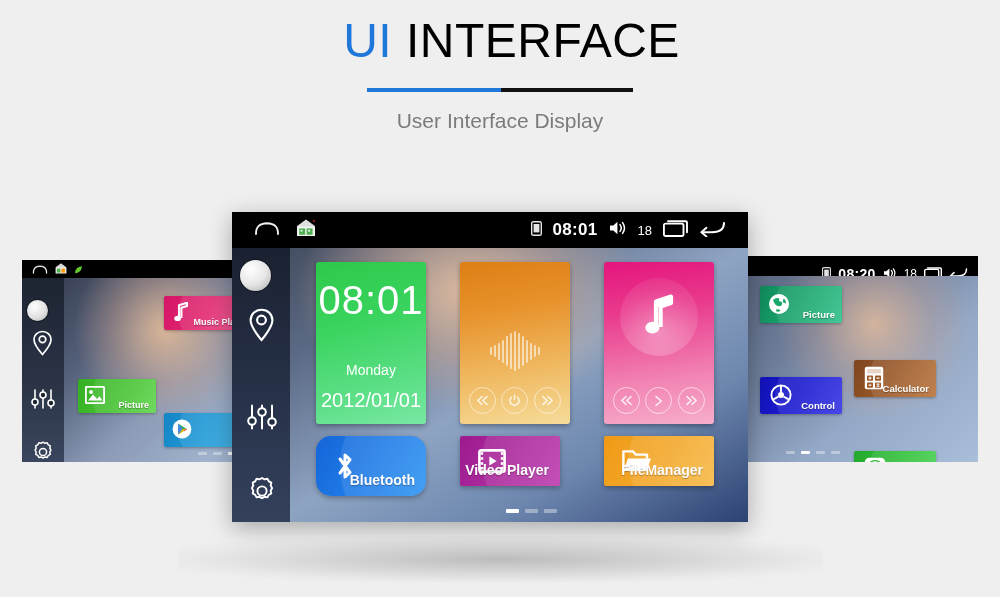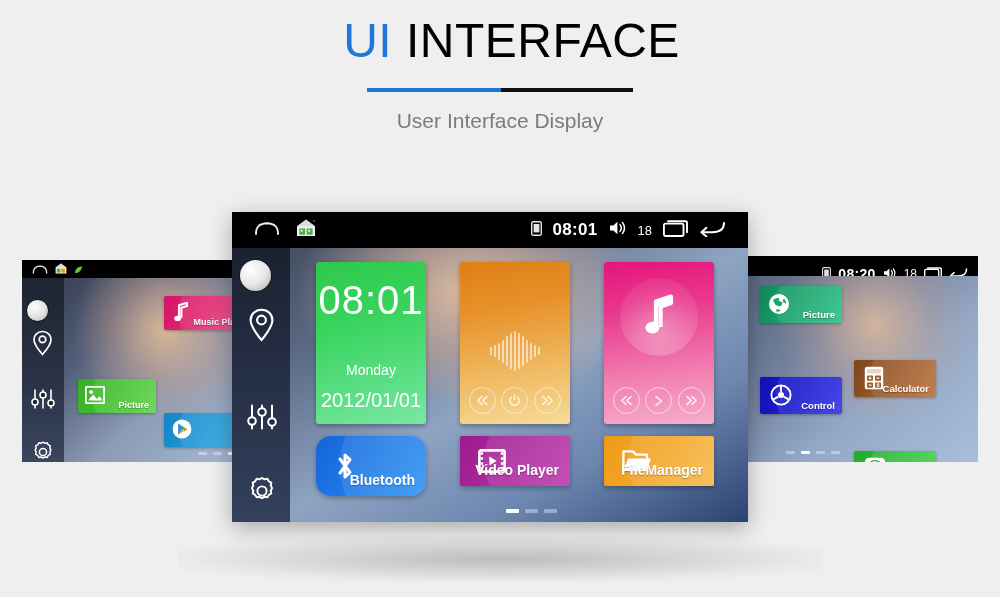--- a/index.html
+++ b/index.html
@@ -550,7 +550,7 @@
       <span class="bigtile-label">Bluetooth</span>
     </div>
 
-    <div class="bigtile t-video" style="left:228px; top:224px; width:110px; height:50px;">
+    <div class="bigtile t-video" style="left:228px; top:224px; width:100px; height:50px;">
       <div class="gloss"></div>
       <span class="bigtile-ico">
         <svg width="28" height="24" viewBox="0 0 28 24">

